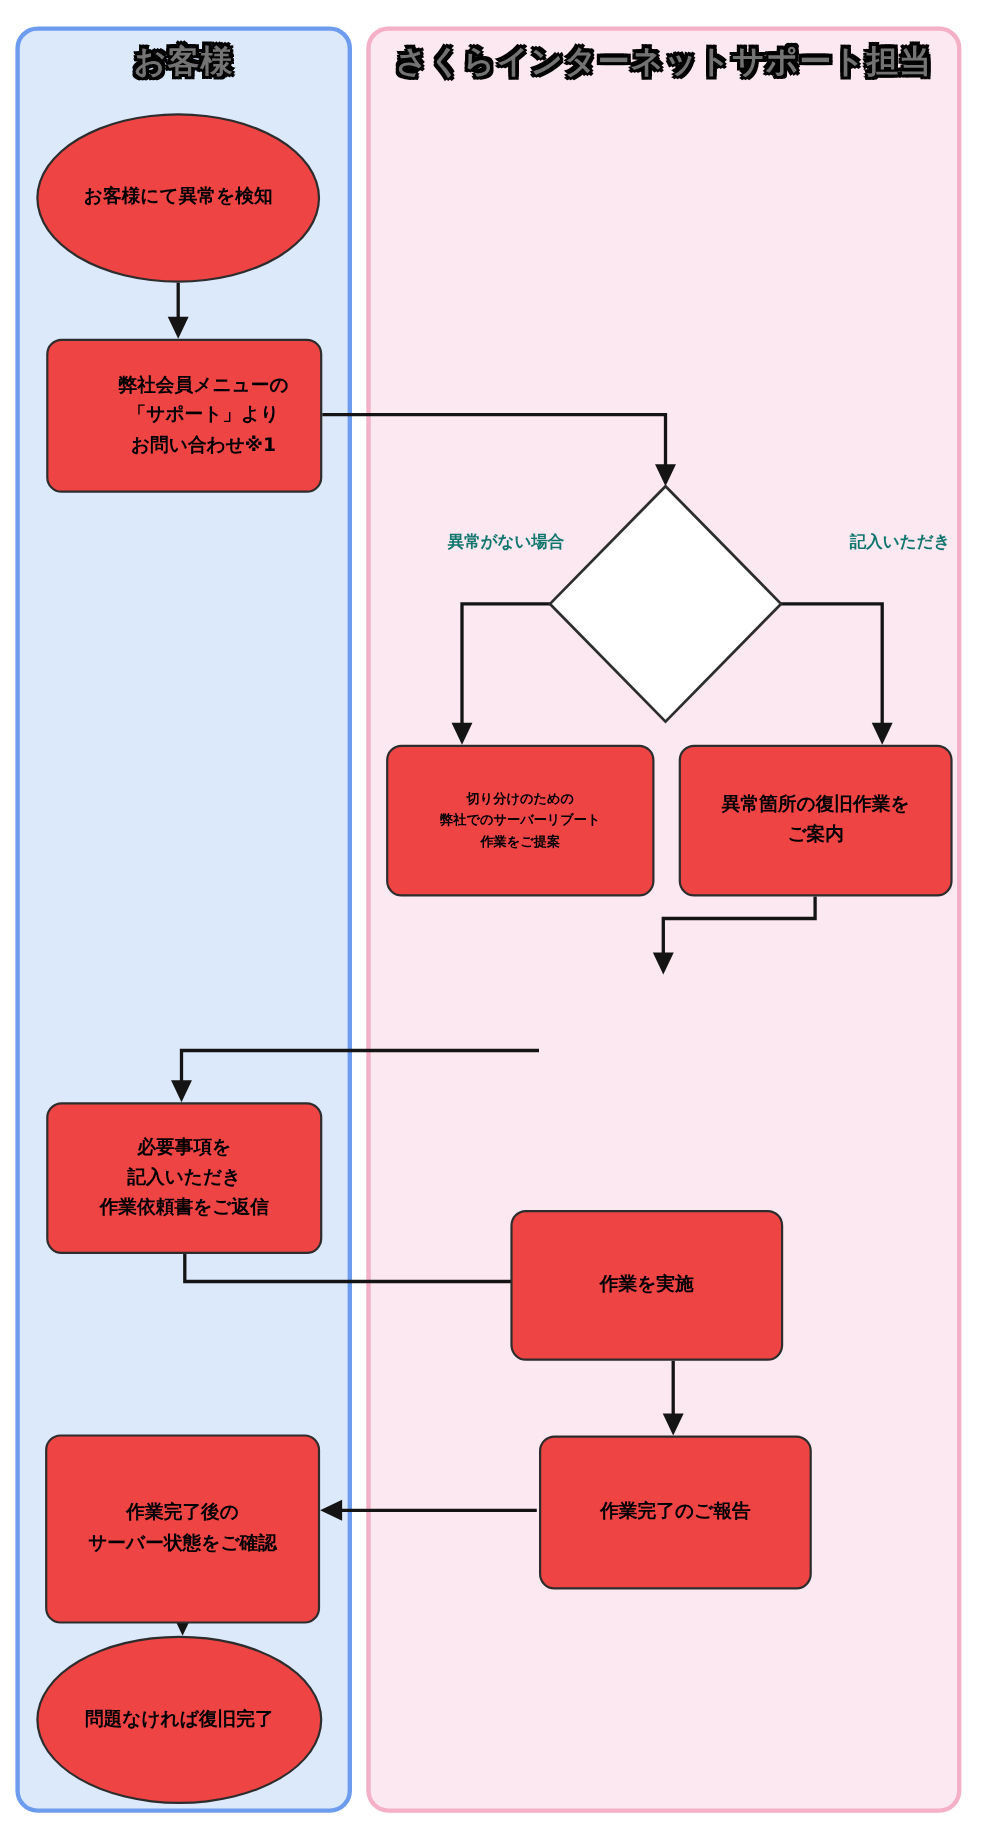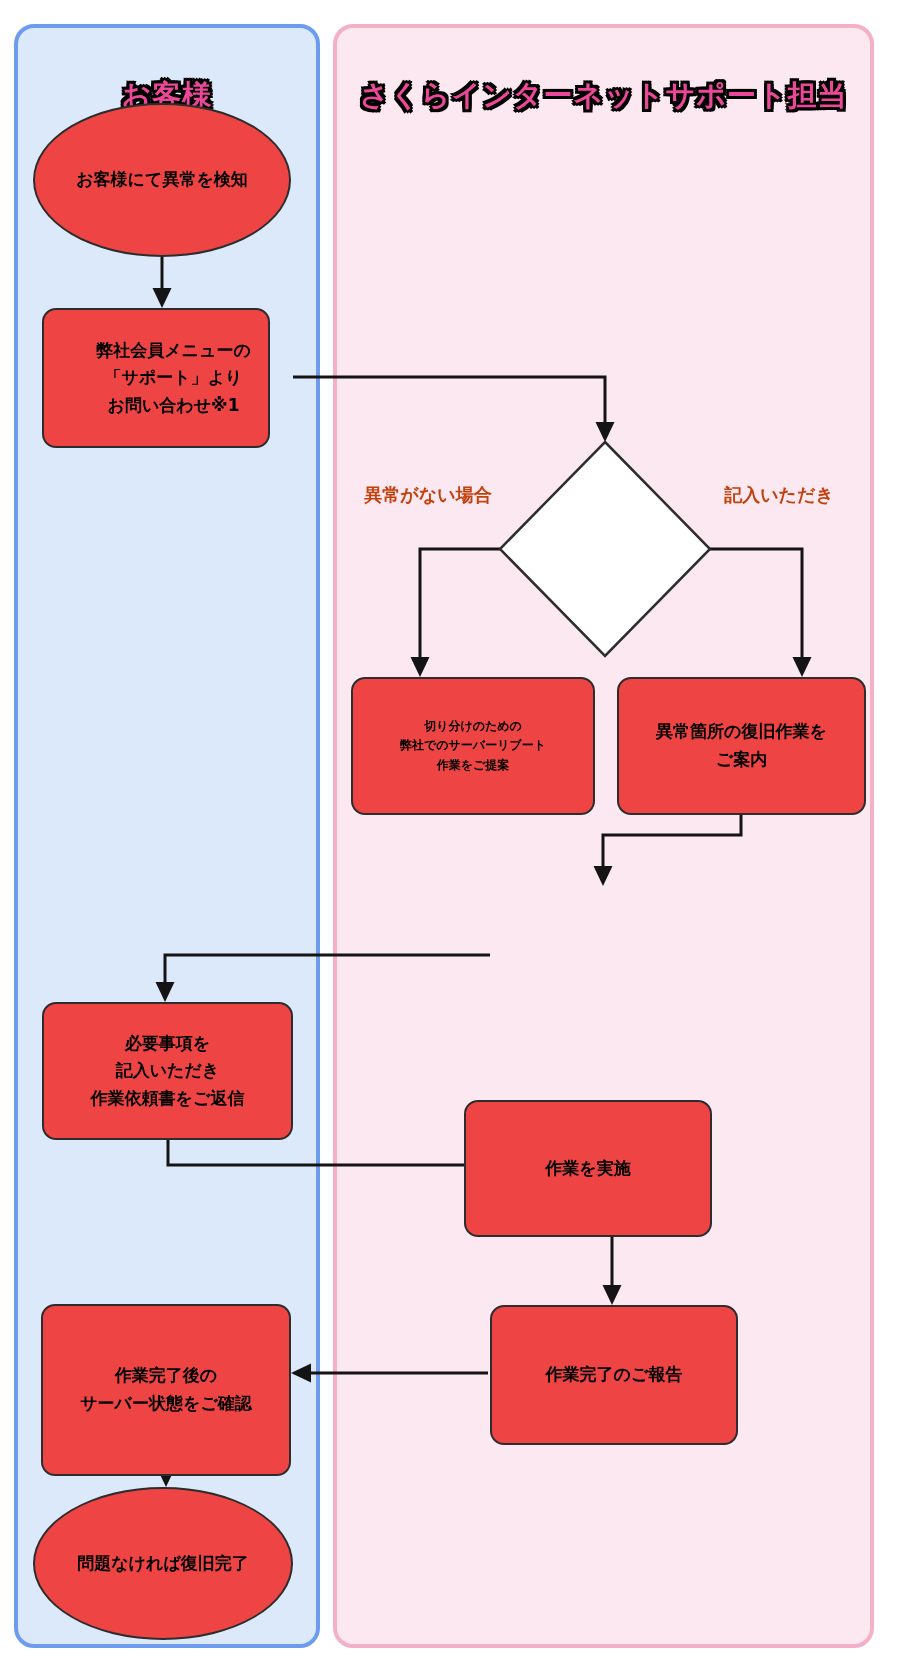--- a/index.html
+++ b/index.html
@@ -10,10 +10,10 @@
   .panel-customer{left:14px;top:24px;width:306px;height:1624px;background:#dce9fb;border:4px solid #6d9cef;}
   .panel-support{left:333px;top:24px;width:541px;height:1624px;background:#fce8f0;border:4px solid #f4b0c6;}
 
-  .panel-title{position:absolute;text-align:center;font-weight:bold;font-size:29px;letter-spacing:1px;color:#ec4899;white-space:nowrap;
+  .panel-title{position:absolute;text-align:center;font-weight:bold;font-size:29px;letter-spacing:1px;color:#737373;white-space:nowrap;
     text-shadow:-3px -3px 0 #000,0 -3px 0 #000,3px -3px 0 #000,-3px 0 0 #000,3px 0 0 #000,
                 -3px 3px 0 #000,0 3px 0 #000,3px 3px 0 #000,-2px -2px 0 #000,2px -2px 0 #000,
-                -2px 2px 0 #000,2px 2px 0 #000,0 2px 0 #000,0 -2px 0 #000,2px 0 0 #000,-2px 0 0 #000;margin-top:40px;}
+                -2px 2px 0 #000,2px 2px 0 #000,0 2px 0 #000,0 -2px 0 #000,2px 0 0 #000,-2px 0 0 #000;}
   .title-customer{left:14px;top:36px;width:306px;}
   .title-support{left:333px;top:36px;width:541px;}
 

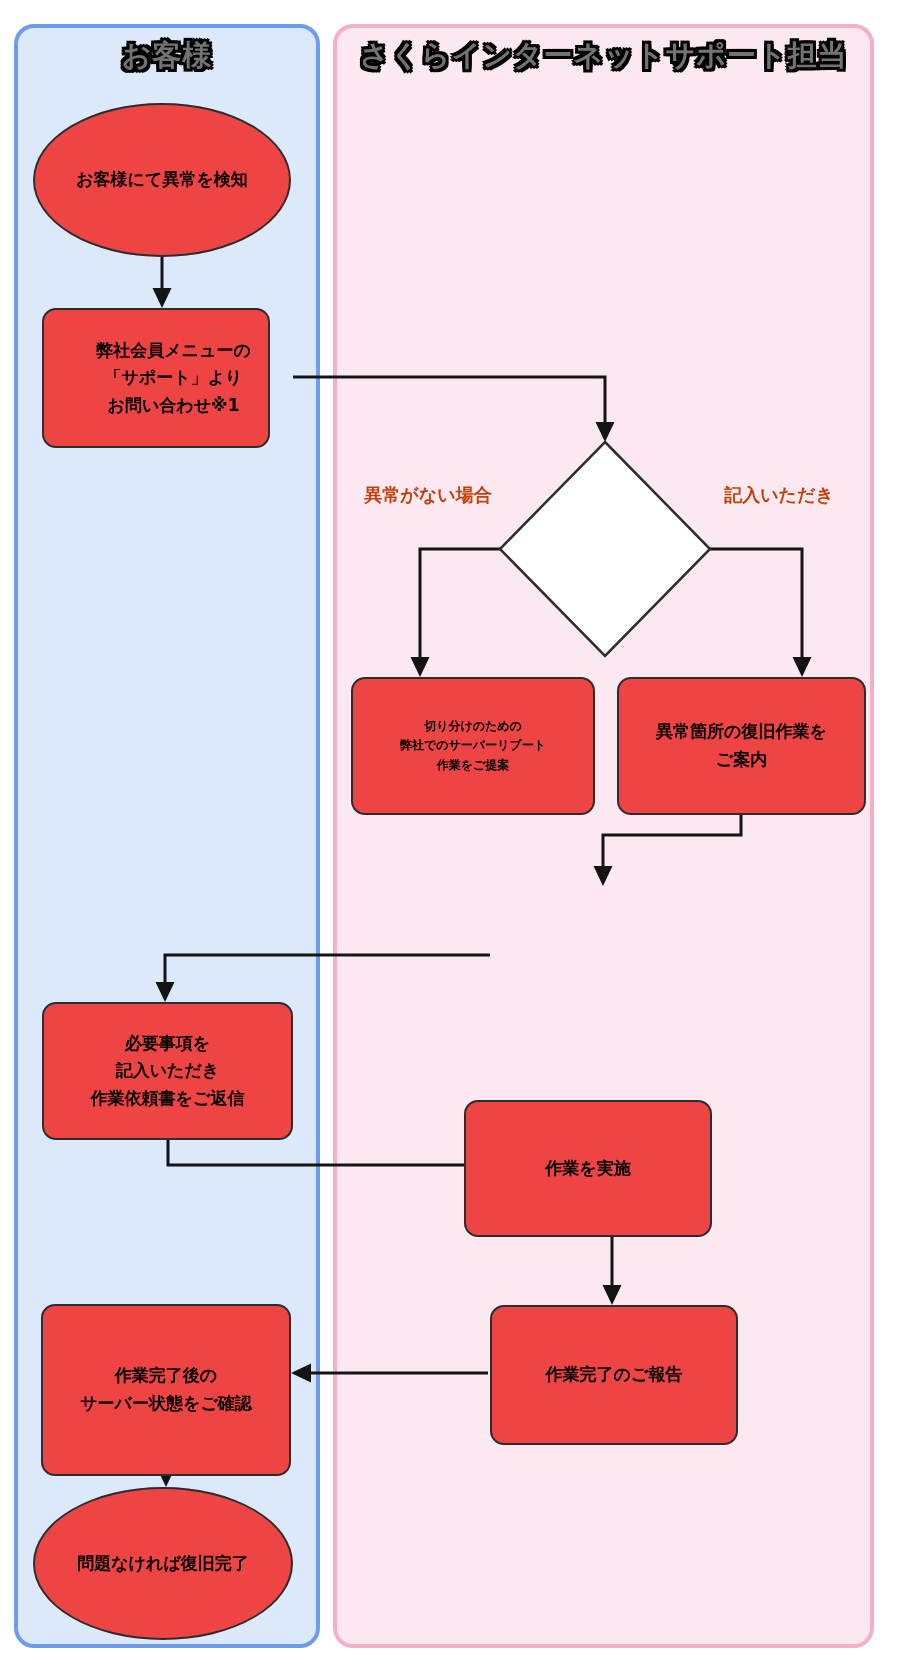--- a/index.html
+++ b/index.html
@@ -90,7 +90,7 @@
     <div>お客様にて異常を検知</div>
   </div>
 
-  <div class="node" style="left:42px;top:308px;width:228px;height:140px;padding-left:35px;">
+  <div class="node" style="left:42px;top:308px;width:251px;height:140px;padding-left:35px;">
     <div>弊社会員メニューの</div>
     <div>「サポート」より</div>
     <div>お問い合わせ※1</div>

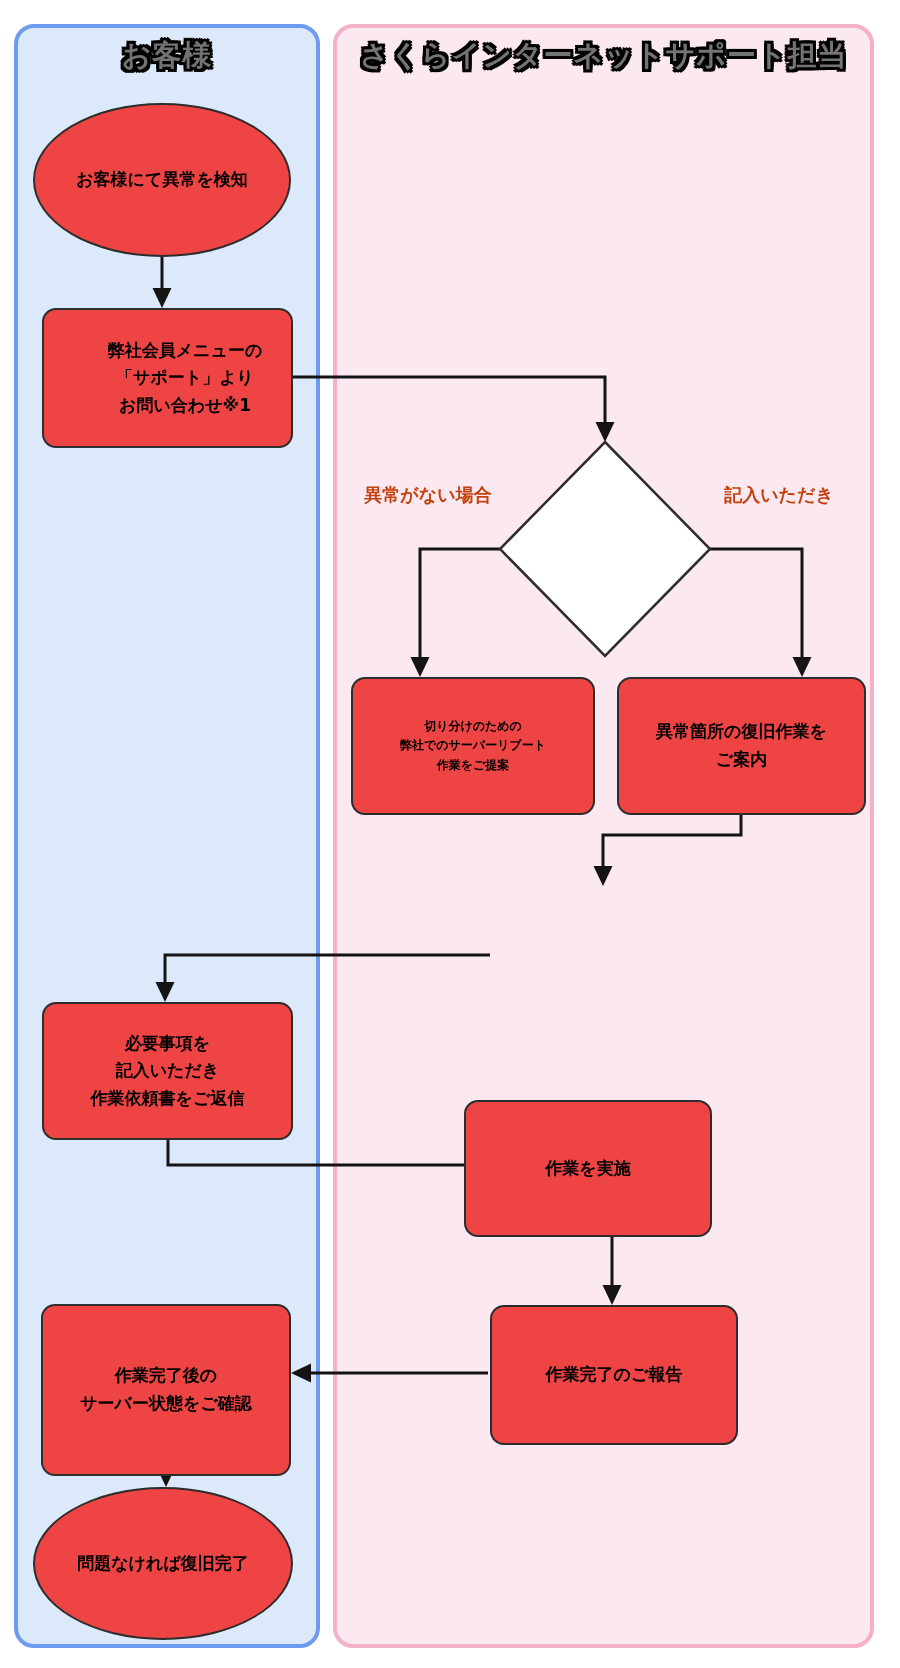--- a/index.html
+++ b/index.html
@@ -29,7 +29,7 @@
   .no-box{background:transparent;border:none;}
   .small{font-size:12px;}
 
-  .branch-label{position:absolute;font-weight:bold;font-size:18px;color:#c2410c;text-align:center;white-space:nowrap;}
+  .branch-label{position:absolute;font-weight:bold;font-size:15px;color:#0f766e;text-align:right;white-space:nowrap;}
 </style>
 </head>
 <body>

